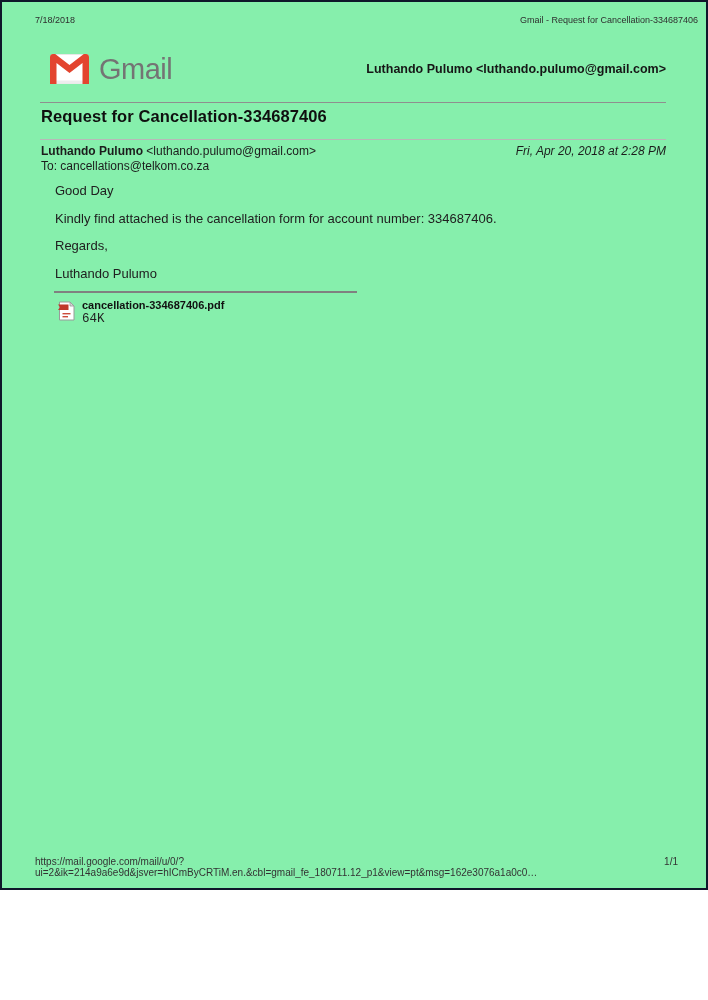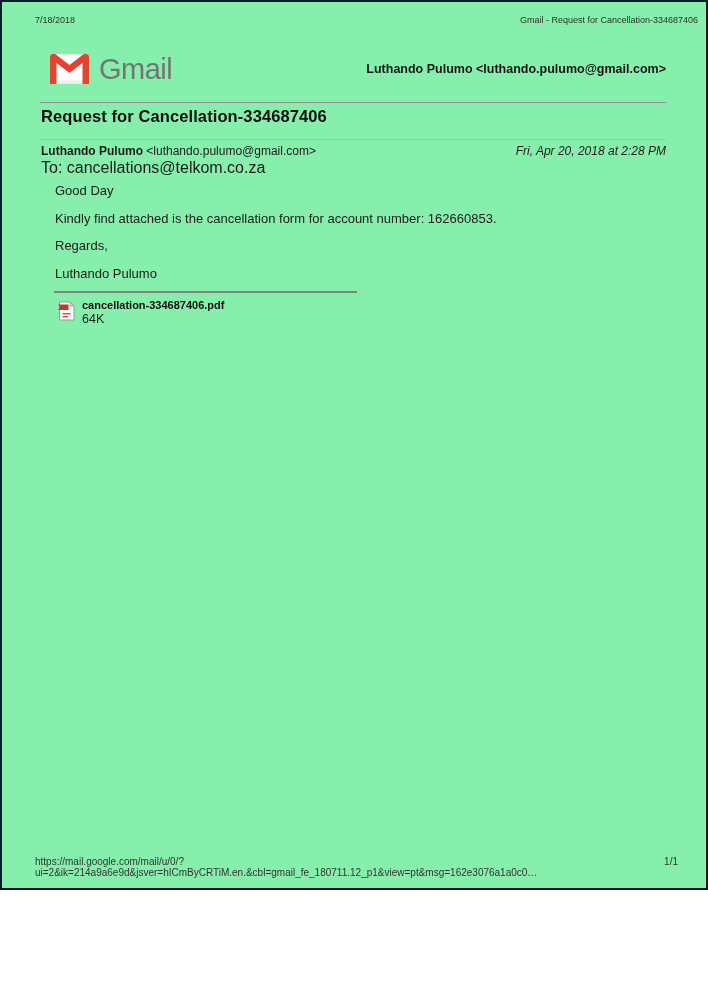--- a/index.html
+++ b/index.html
@@ -36,7 +36,7 @@
   .meta-row { position:absolute; left:39px; right:40px; top:142px; font-size:12px; color:#1c1c1c; }
   .from-name { font-weight:bold; }
   .message-date { position:absolute; right:0; top:0;font-style:italic; }
-  .to-line { position:absolute; left:39px; top:157px; font-size:16px; color:#1c1c1c; }
+  .to-line { position:absolute; left:39px; top:157px; font-size:12px; color:#1c1c1c; }
 
   .message-body { position:absolute; left:53px; top:182px; width:560px; font-size:13px; color:#202020; }
   .message-body p { margin:0 0 14.5px 0; line-height:13px; }

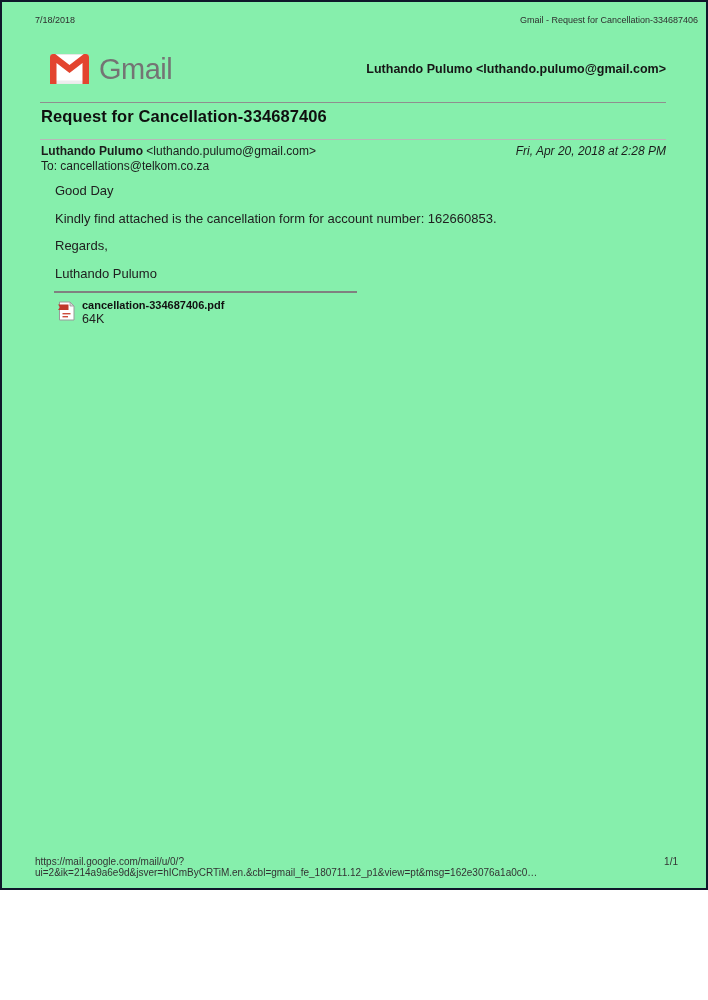--- a/index.html
+++ b/index.html
@@ -91,7 +91,7 @@
 
   <div class="message-body">
     <p>Good Day</p>
-    <p>Kindly find attached is the cancellation form for account number: 162660853.</p>
+    <p>Kindly find attached is the cancellation form for account number: 334687406.</p>
     <p>Regards,</p>
     <p>Luthando Pulumo</p>
   </div>

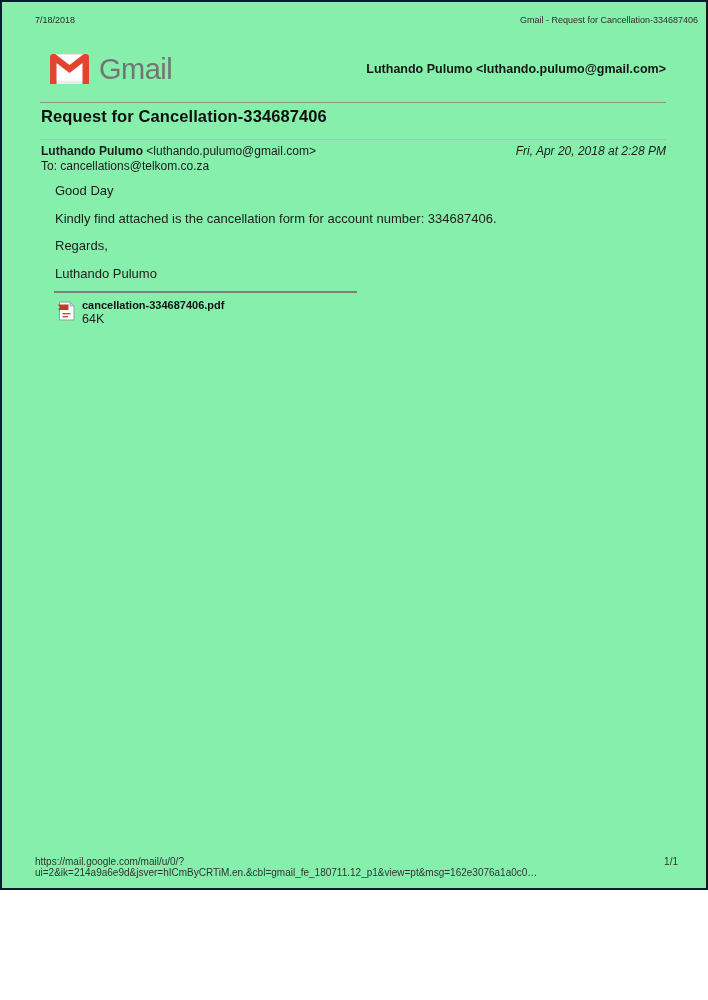--- a/index.html
+++ b/index.html
@@ -46,7 +46,7 @@
   .attachment { position:absolute; left:56px; top:297px; display:flex; align-items:flex-start; gap:7px; }
   .pdf-icon { display:block; margin-top:2px; }
   .attach-name { font-size:11px; font-weight:bold; color:#111; line-height:13px; }
-  .attach-size { font-size:12.5px; color:#222; line-height:13px; margin-top:1px; }
+  .attach-size { font-size:12.5px; color:#222; line-height:13px; margin-top:1px;font-family:Liberation Mono, monospace; }
 
   
   .print-footer { position:absolute; left:33px; right:28px; bottom:20px; height:12px; font-size:10px; color:#333; }

